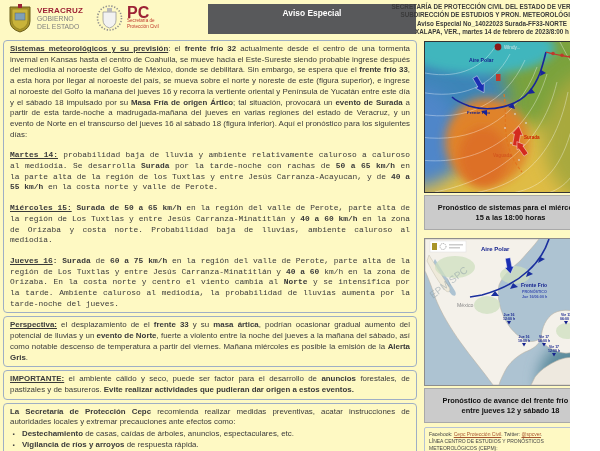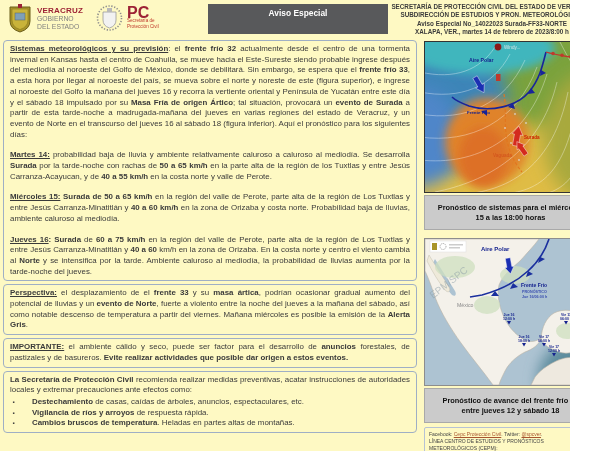--- a/index.html
+++ b/index.html
@@ -17,7 +17,7 @@
   .brand-pc .sub{color:#c0392b;font-size:4.6px;line-height:5.4px;}
   .titlebox{position:absolute;left:208px;top:4px;width:168px;height:22px;background:#58595b;
             color:#fff;font-weight:bold;text-align:center;font-size:8.4px;line-height:11px;
-            padding:4px 6px;}
+            padding:4px 20px;}
   .hright{position:absolute;right:2px;top:3px;width:212px;text-align:center;
           font-weight:bold;font-size:6.3px;line-height:8.4px;color:#3b3b3b;}
 

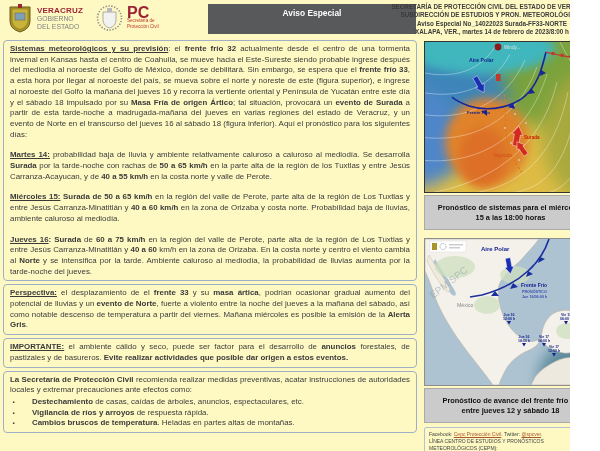--- a/index.html
+++ b/index.html
@@ -26,7 +26,7 @@
   .txtbox{border:1px solid #9fafc5;border-radius:4px;padding:3px 6px;margin-bottom:3px;
           font-size:7.9px;line-height:10.7px;text-align:justify;color:#3a3a3a;}
   .par{margin:0;}
-  .par + .par{margin-top:10px;}
+  .par + .par{margin-top:10px;font-family:Liberation Mono, monospace;}
   .b{font-weight:bold;}
   .u{text-decoration:underline;}
   .bullets{margin-top:1px;}

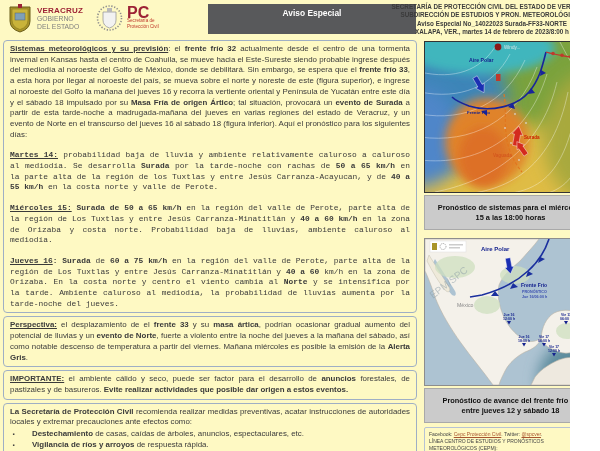--- a/index.html
+++ b/index.html
@@ -105,7 +105,7 @@
     </div>
 
     <div class="txtbox">
-      <p class="par"><span class="b u">IMPORTANTE:</span><span> el ambiente cálido y seco, puede ser factor para el desarrollo de </span><span class="b">anuncios</span><span> forestales, de pastizales y de basureros. </span><span class="b">Evite realizar actividades que posible dar origen a estos eventos.</span></p>
+      <p class="par"><span class="b u">IMPORTANTE:</span><span> el ambiente cálido y seco, puede ser factor para el desarrollo de </span><span class="b">anuncios</span><span> forestales, de pastizales y de basureros. </span><span class="b">Evite realizar actividades que pudieran dar origen a estos eventos.</span></p>
     </div>
 
     <div class="txtbox">

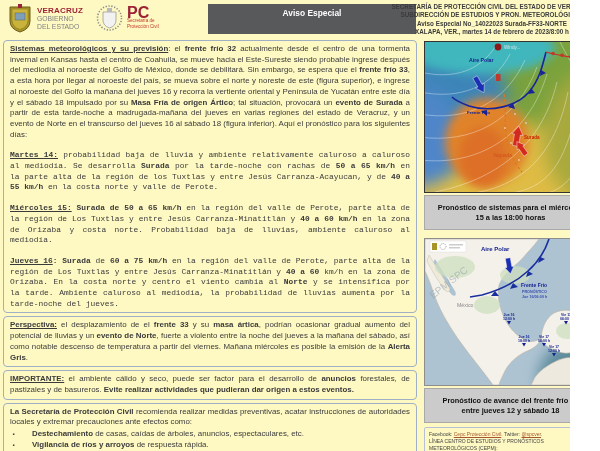--- a/index.html
+++ b/index.html
@@ -109,7 +109,7 @@
     </div>
 
     <div class="txtbox">
-      <p class="par"><span class="b">La Secretaría de Protección Civil</span><span> recomienda realizar medidas preventivas, acatar instrucciones de autoridades locales y extremar precauciones ante efectos como:</span></p>
+      <p class="par"><span class="b">La Secretaría de Protección Cepc</span><span> recomienda realizar medidas preventivas, acatar instrucciones de autoridades locales y extremar precauciones ante efectos como:</span></p>
       <div class="bullets">
         <div class="bullet-row">
           <span class="bullet-mark">▪</span>

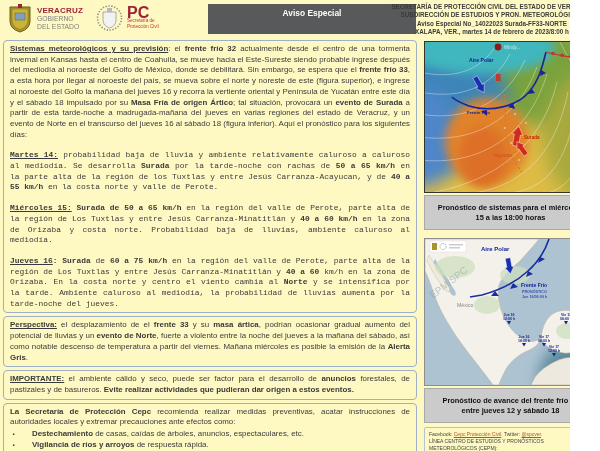--- a/index.html
+++ b/index.html
@@ -30,7 +30,7 @@
   .b{font-weight:bold;}
   .u{text-decoration:underline;}
   .bullets{margin-top:1px;}
-  .bullet-row{display:flex;gap:15px;text-align:left;}
+  .bullet-row{display:flex;gap:5px;text-align:left;}
   .bullet-mark{width:7px;flex:0 0 7px;text-align:center;font-size:6px;}
 
   

